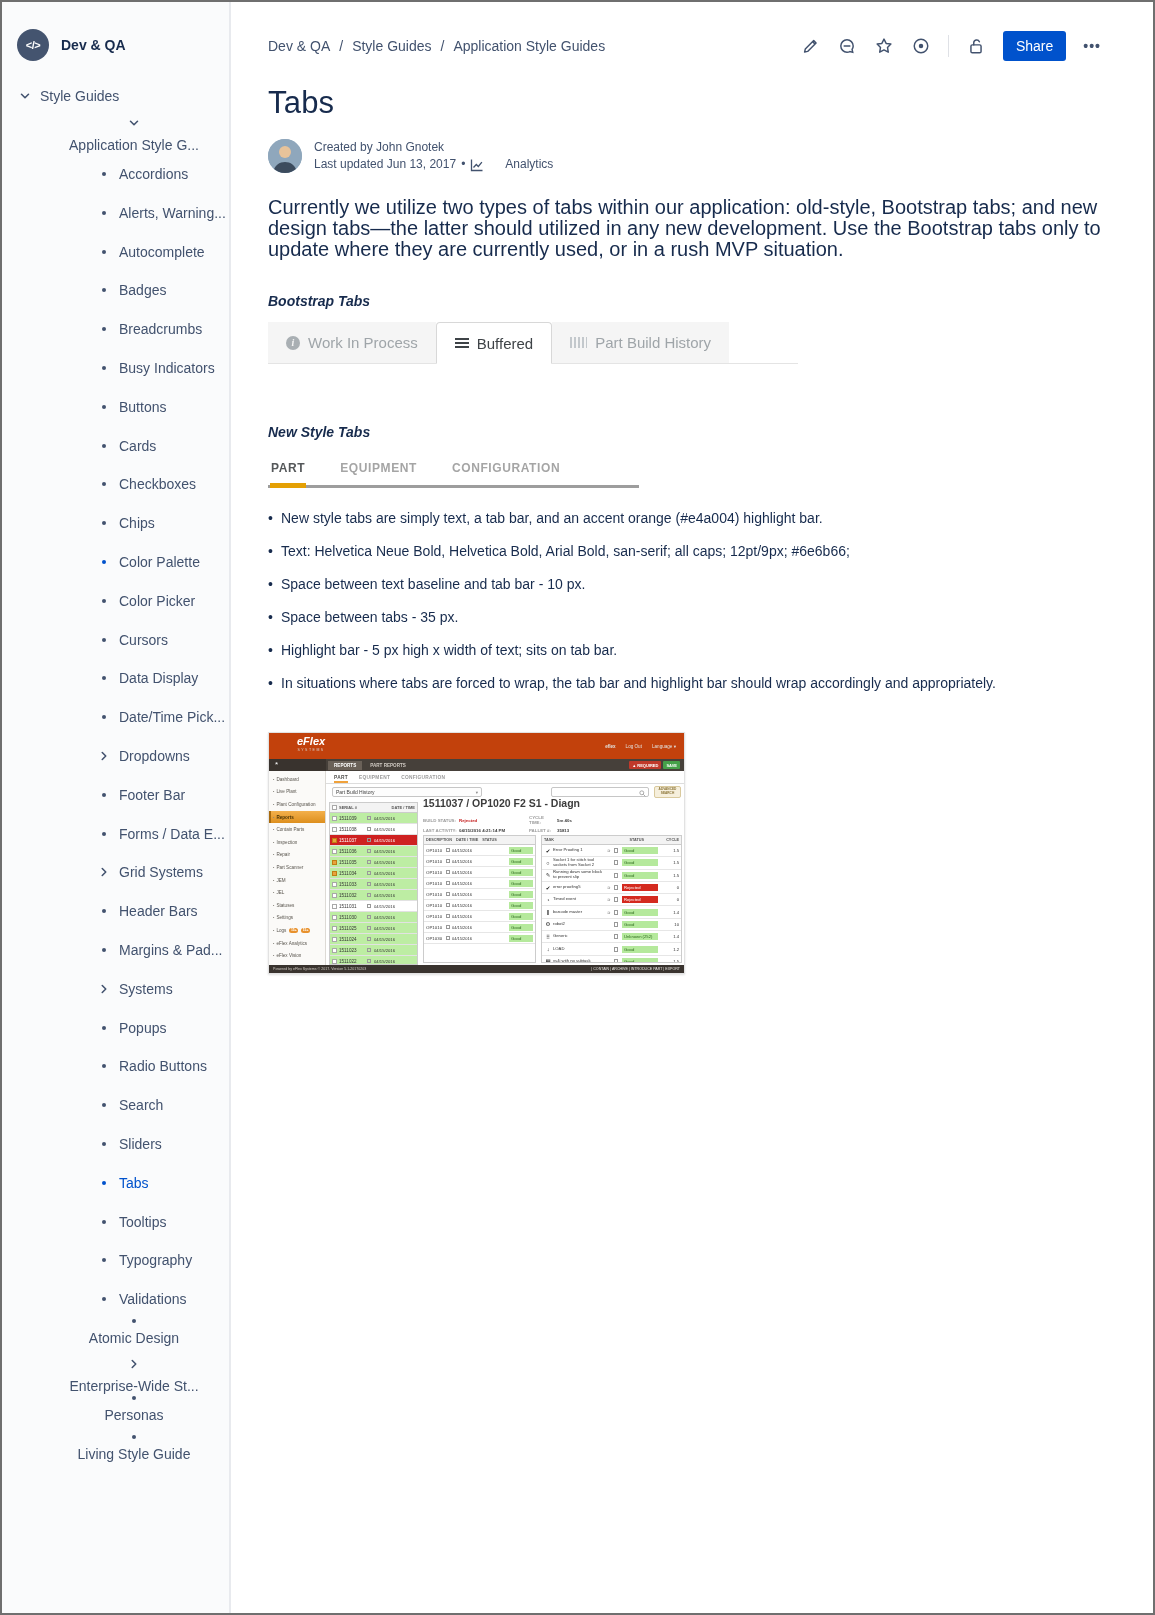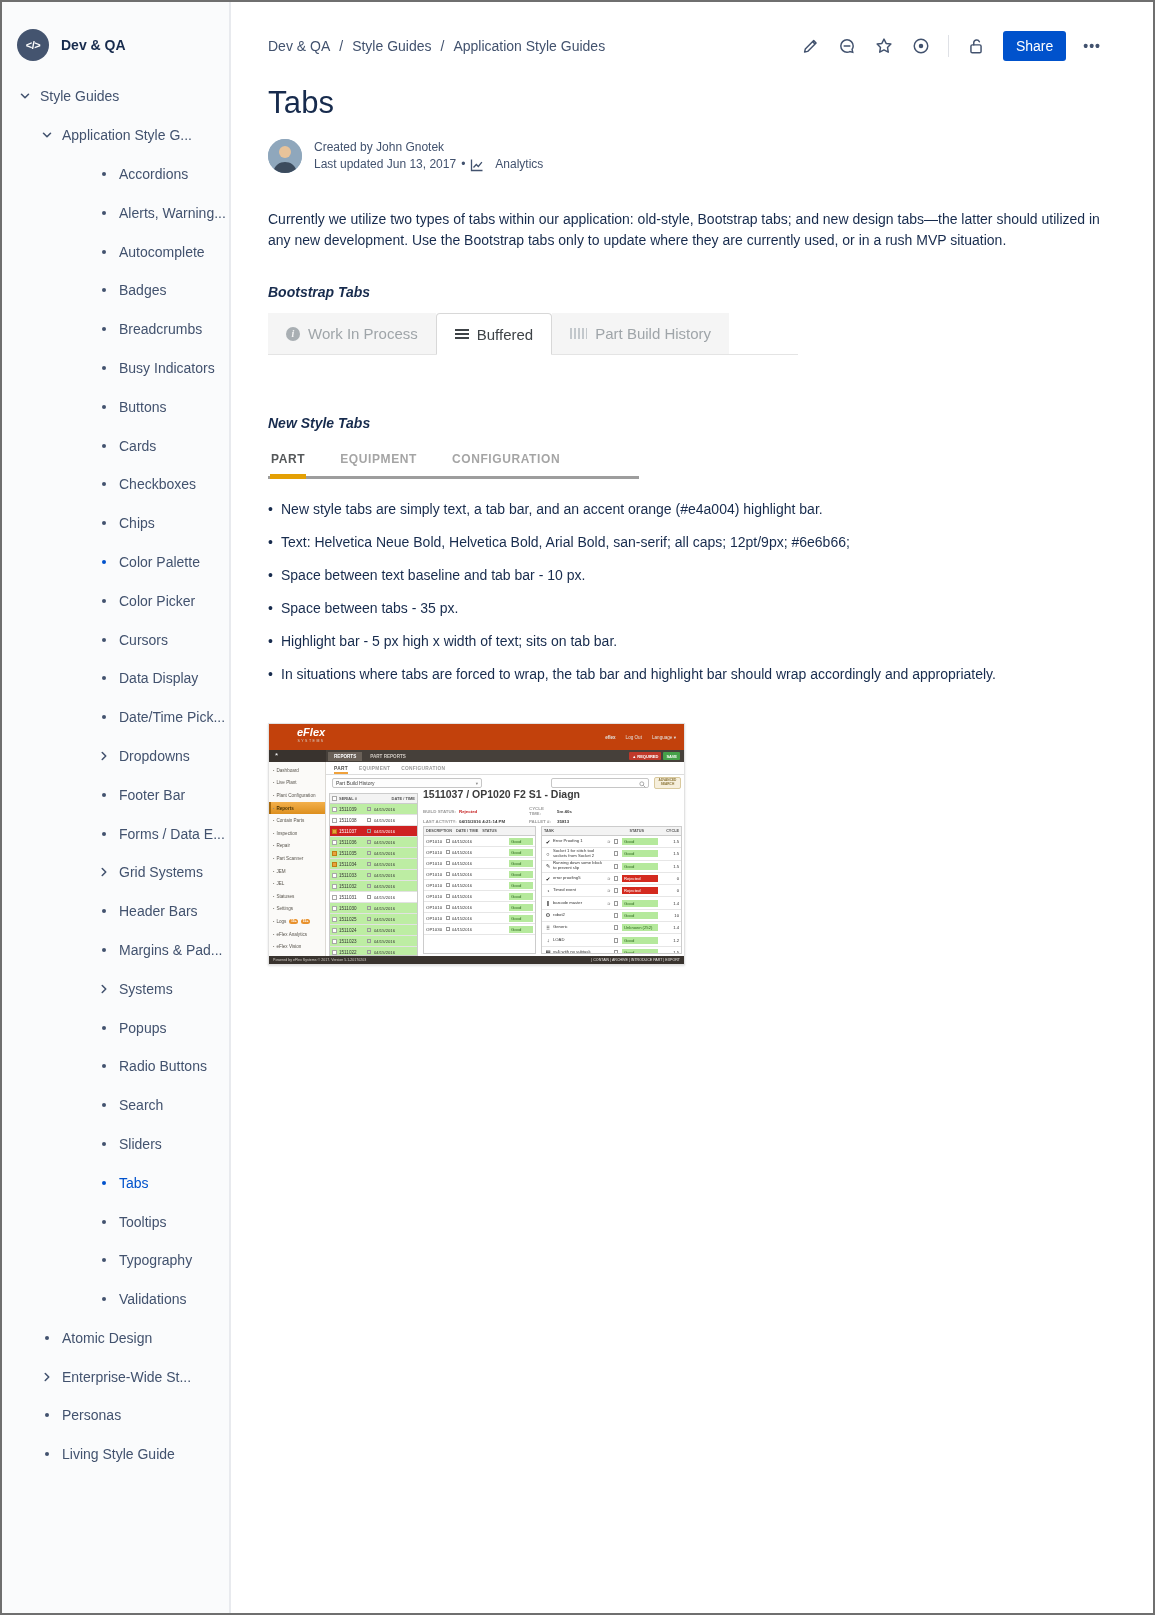--- a/index.html
+++ b/index.html
@@ -15,7 +15,7 @@
   .tree { margin-top:15px; }
   .t-item { height:38.8px; display:flex; align-items:center; gap:7px; font-size:14px; color:#42526E; cursor:pointer; }
   .t-item.lvl1 { padding-left:15px; }
-  .t-item.lvl2 { padding-left:37px; }
+  .t-item.lvl2 { padding-left:37px;flex-direction:column; }
   .t-item.lvl3 { padding-left:94px; }
   .t-item.sel  { color:#0052CC; }
   .t-ic { width:16px; display:flex; justify-content:center; align-items:center; color:#42526E; }

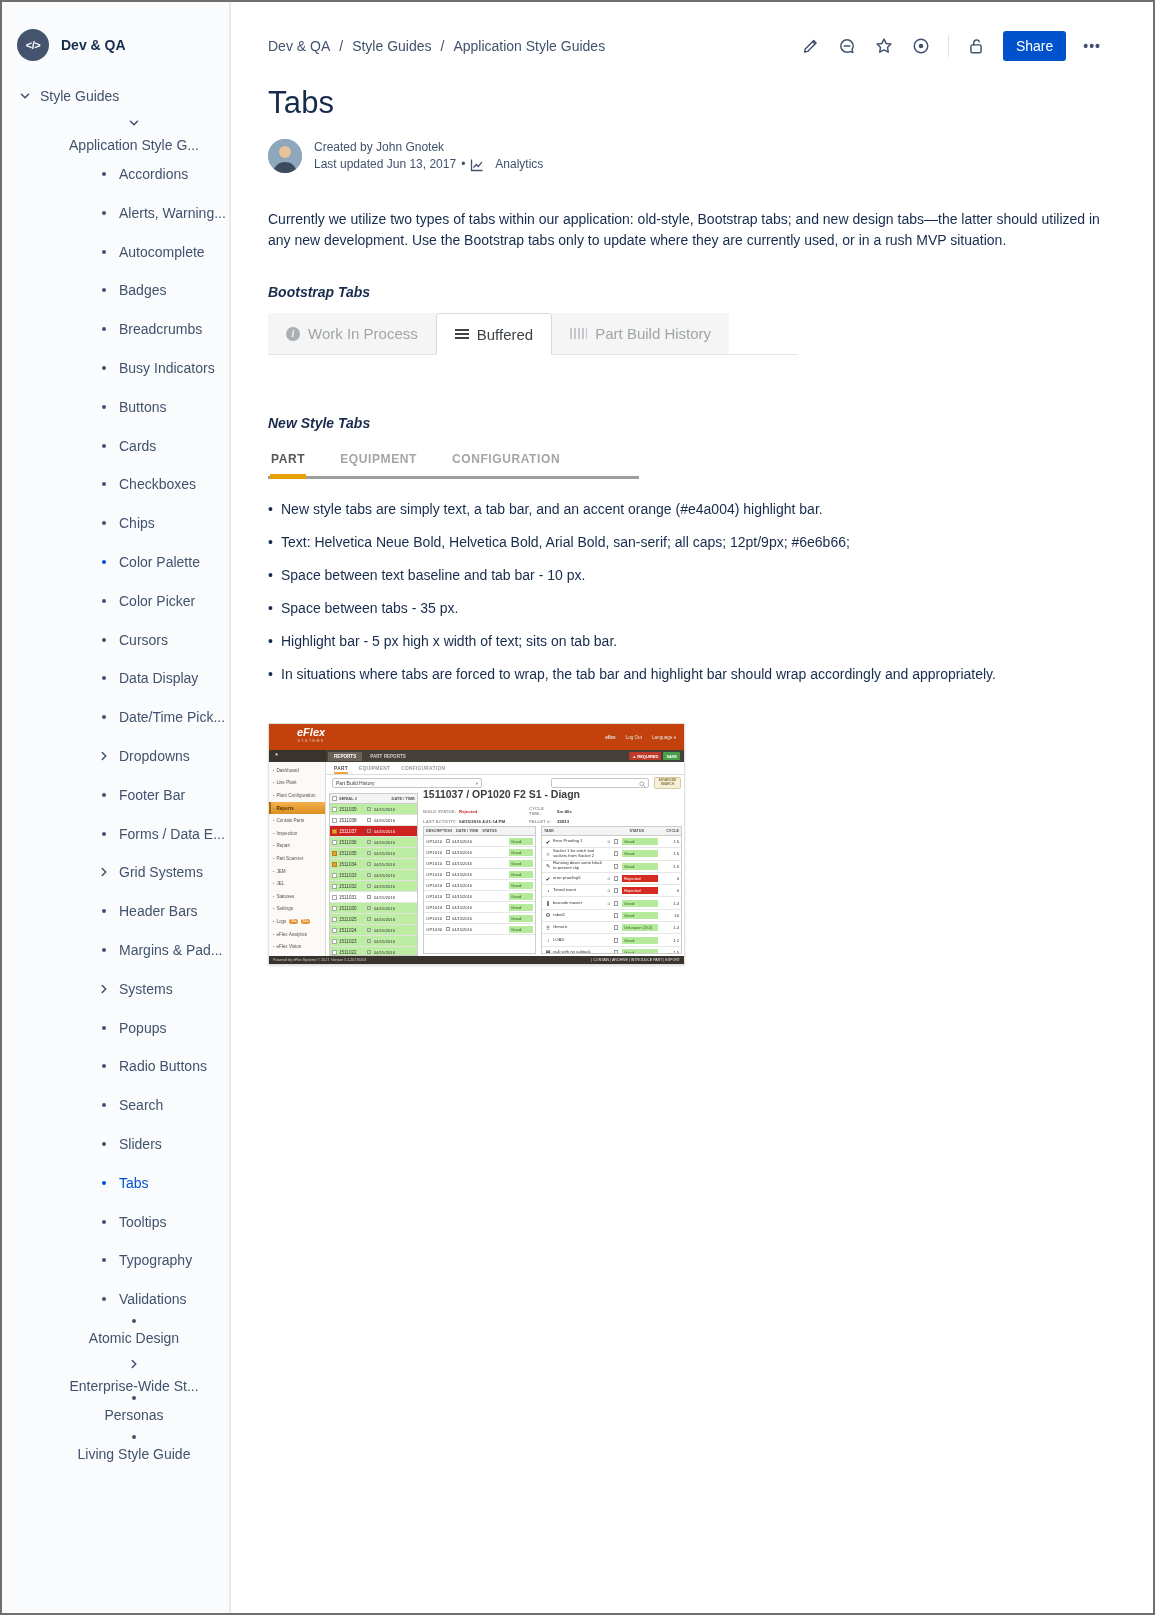--- a/index.html
+++ b/index.html
@@ -39,7 +39,7 @@
   .avatar svg { display:block; }
   .byline-txt { font-size:12px; color:#42526E; line-height:17px; }
   .byline-row2 { display:flex; align-items:center; gap:5px; }
-  .analytics-link { display:flex; align-items:center; gap:11px; color:#42526E; cursor:pointer; }
+  .analytics-link { display:flex; align-items:center; gap:21px; color:#42526E; cursor:pointer; }
 
   .intro { font-size:14px; line-height:21px; margin-top:36px; max-width:838px; color:#172B4D; }
 

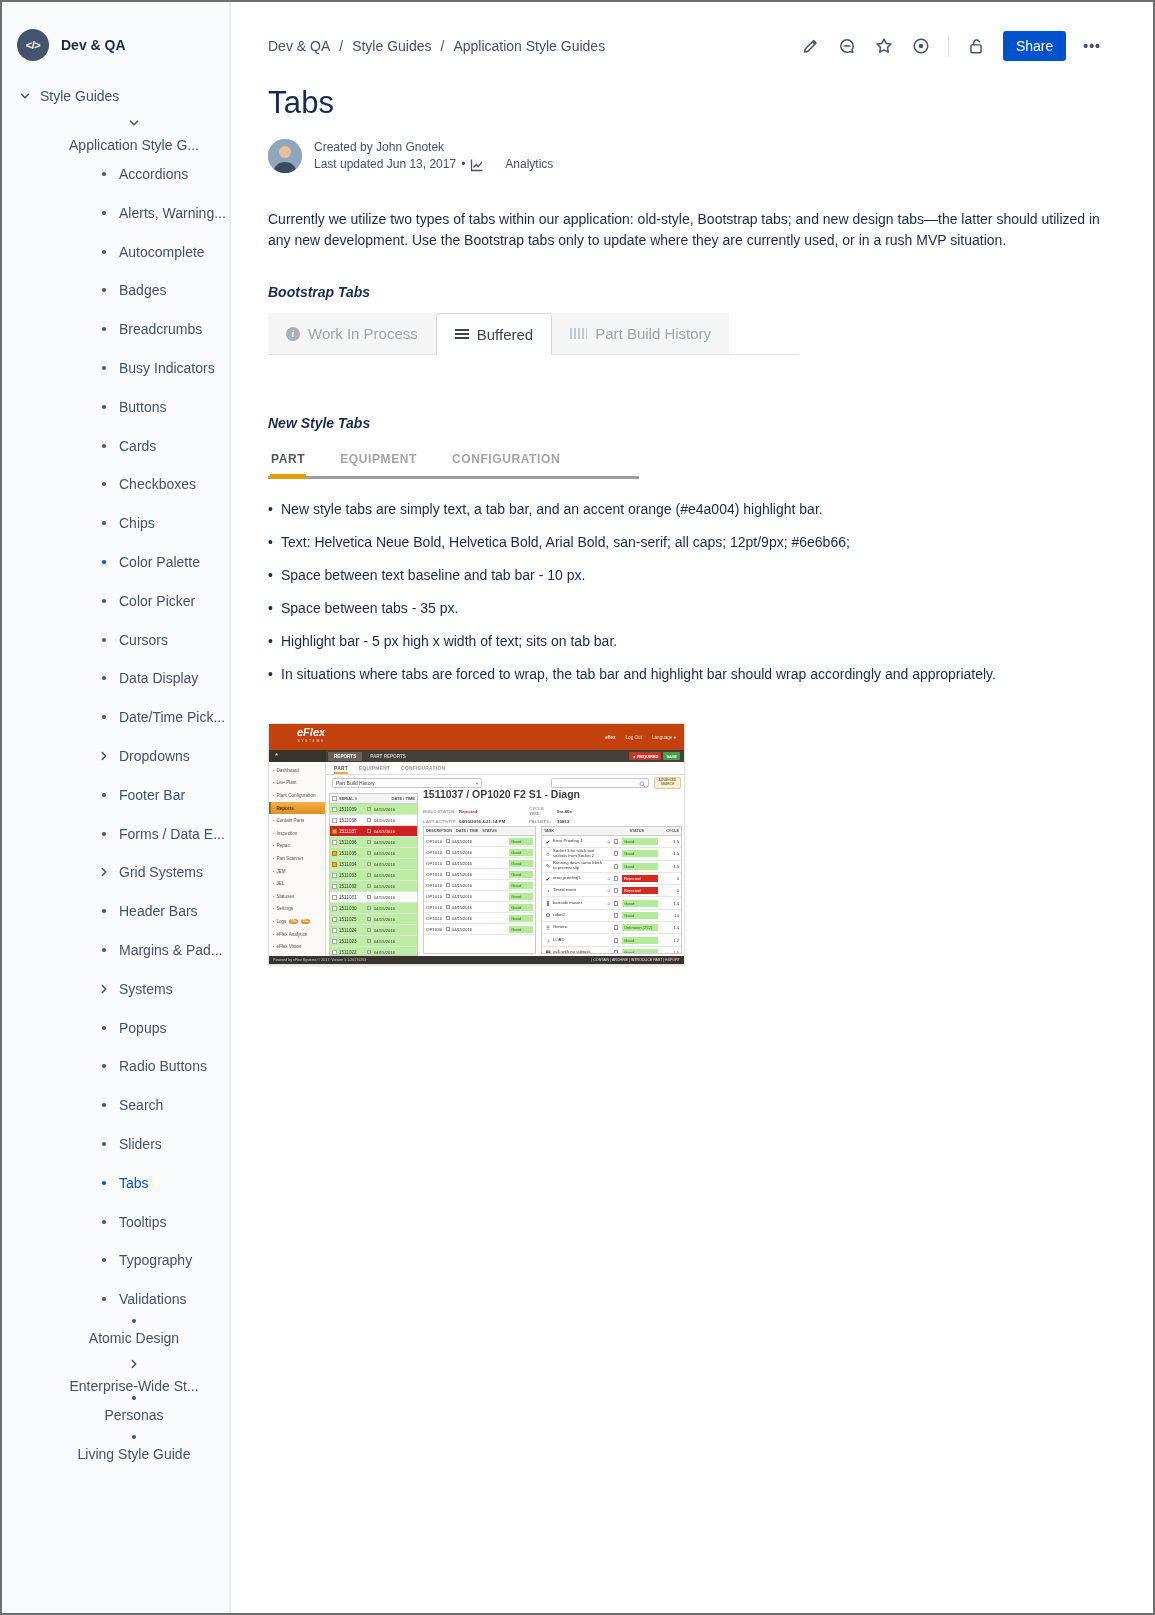--- a/index.html
+++ b/index.html
@@ -41,7 +41,7 @@
   .byline-row2 { display:flex; align-items:center; gap:5px; }
   .analytics-link { display:flex; align-items:center; gap:21px; color:#42526E; cursor:pointer; }
 
-  .intro { font-size:14px; line-height:21px; margin-top:36px; max-width:838px; color:#172B4D; }
+  .intro { font-size:20px; line-height:21px; margin-top:24px; max-width:838px; color:#172B4D; }
 
   .sec-label { font-size:14px; font-weight:bold; font-style:italic; color:#172B4D; }
   .bs-label { margin-top:33px; }

